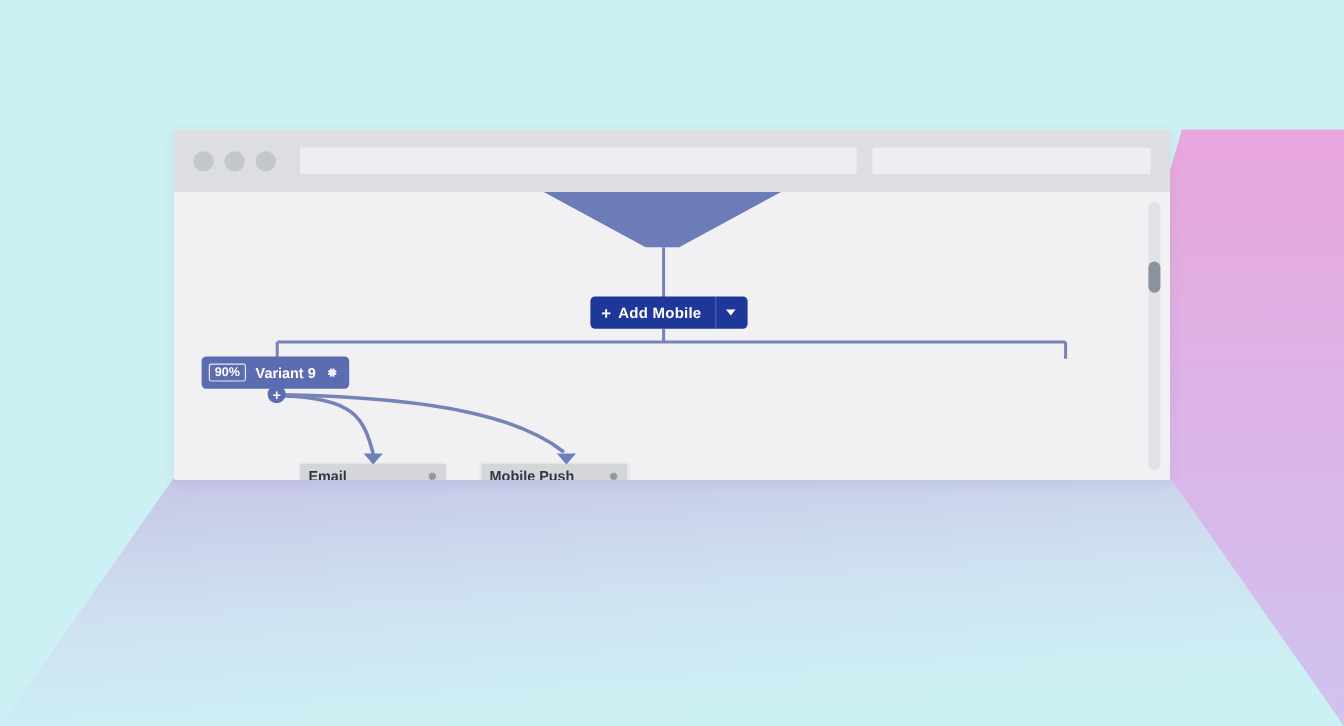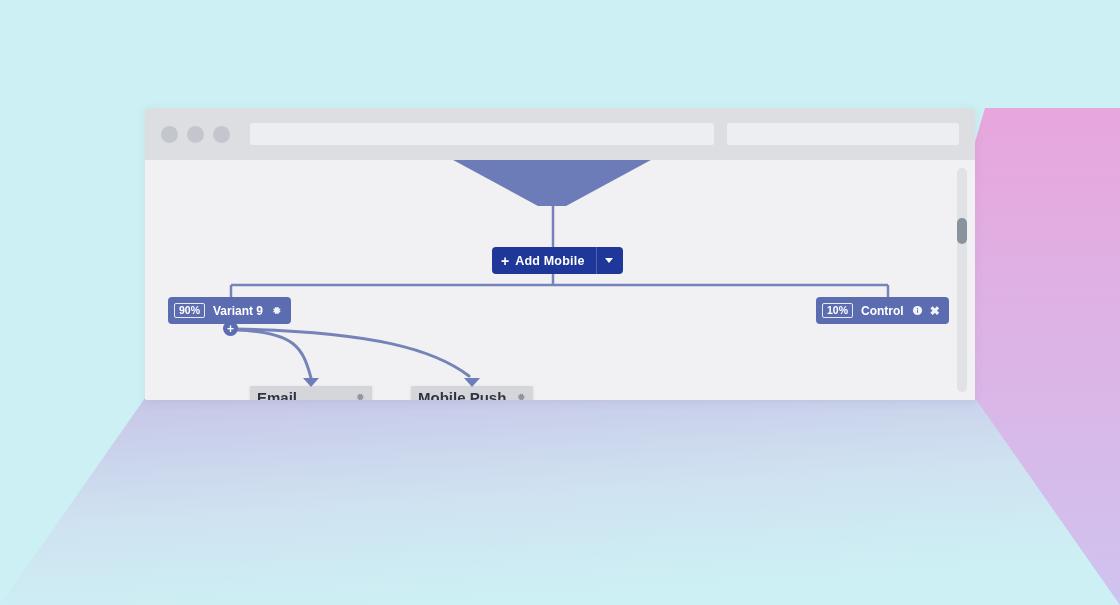--- a/index.html
+++ b/index.html
@@ -257,18 +257,6 @@
 
       <div class="plus-handle">+</div>
 
-      <div class="pill" id="pill-control">
-        <span class="pct">10%</span>
-        <span class="name">Control</span>
-        <span class="info-ico">
-          <svg width="11" height="11" viewBox="0 0 24 24" fill="#ffffff">
-            <circle cx="12" cy="12" r="10"></circle>
-            <rect x="11" y="10" width="2" height="7" fill="#5b6cb0"></rect>
-            <rect x="11" y="6.5" width="2" height="2.2" fill="#5b6cb0"></rect>
-          </svg>
-        </span>
-        <span class="x-ico">✖</span>
-      </div>
 
       <div class="card-arrow" style="left:158px; top:218px;"></div>
       <div class="card" id="card-email">

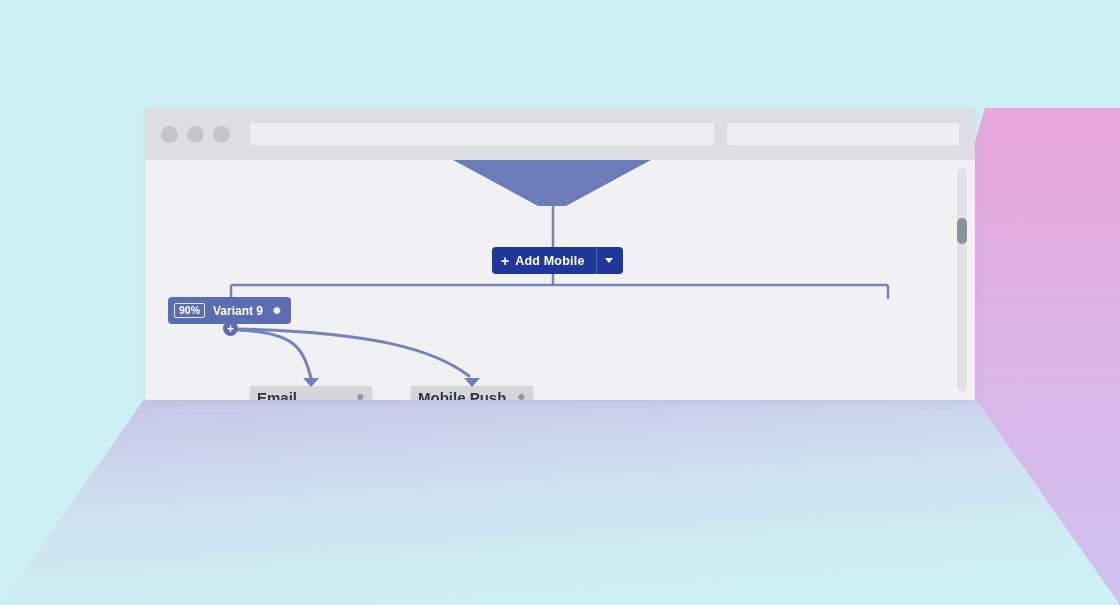--- a/index.html
+++ b/index.html
@@ -152,7 +152,7 @@
     height: 22px; background: #d4d6da;
     display: flex; align-items: center; justify-content: space-between;
     padding: 0 7px;
-    font-size: 15px; font-weight: bold; color: #2f3545;
+    font-size: 12px; font-weight: bold; color: #2f3545;
   }
 
   

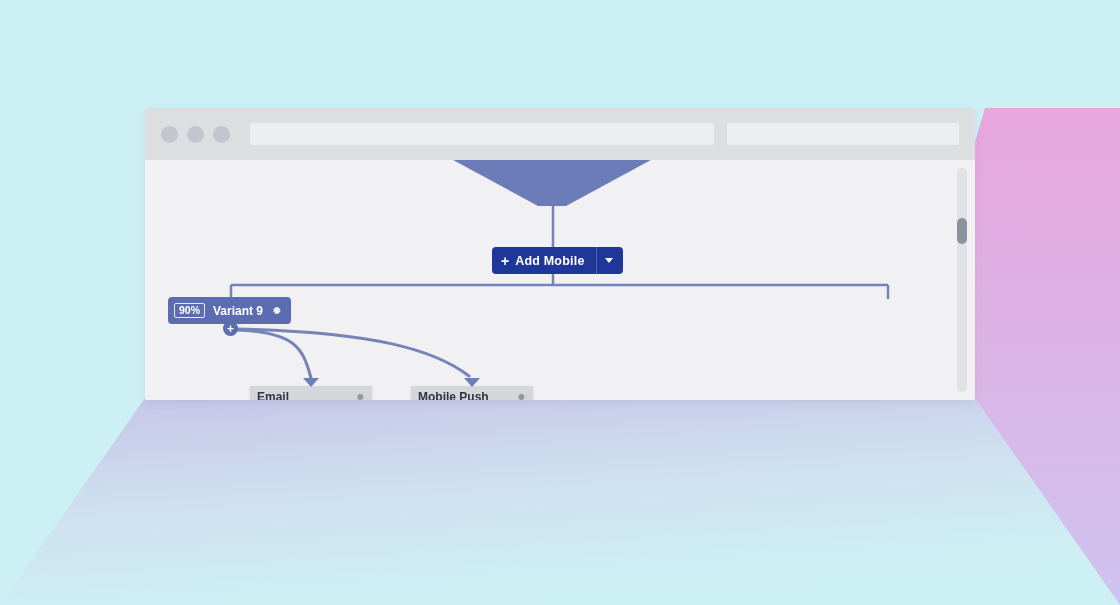--- a/index.html
+++ b/index.html
@@ -147,7 +147,7 @@
     overflow: hidden;
   }
   #card-email  { left: 105px; top: 226px; }
-  #card-push   { left: 266px; top: 226px; }
+  #card-push   { left: 256px; top: 226px; }
   .card-head {
     height: 22px; background: #d4d6da;
     display: flex; align-items: center; justify-content: space-between;

